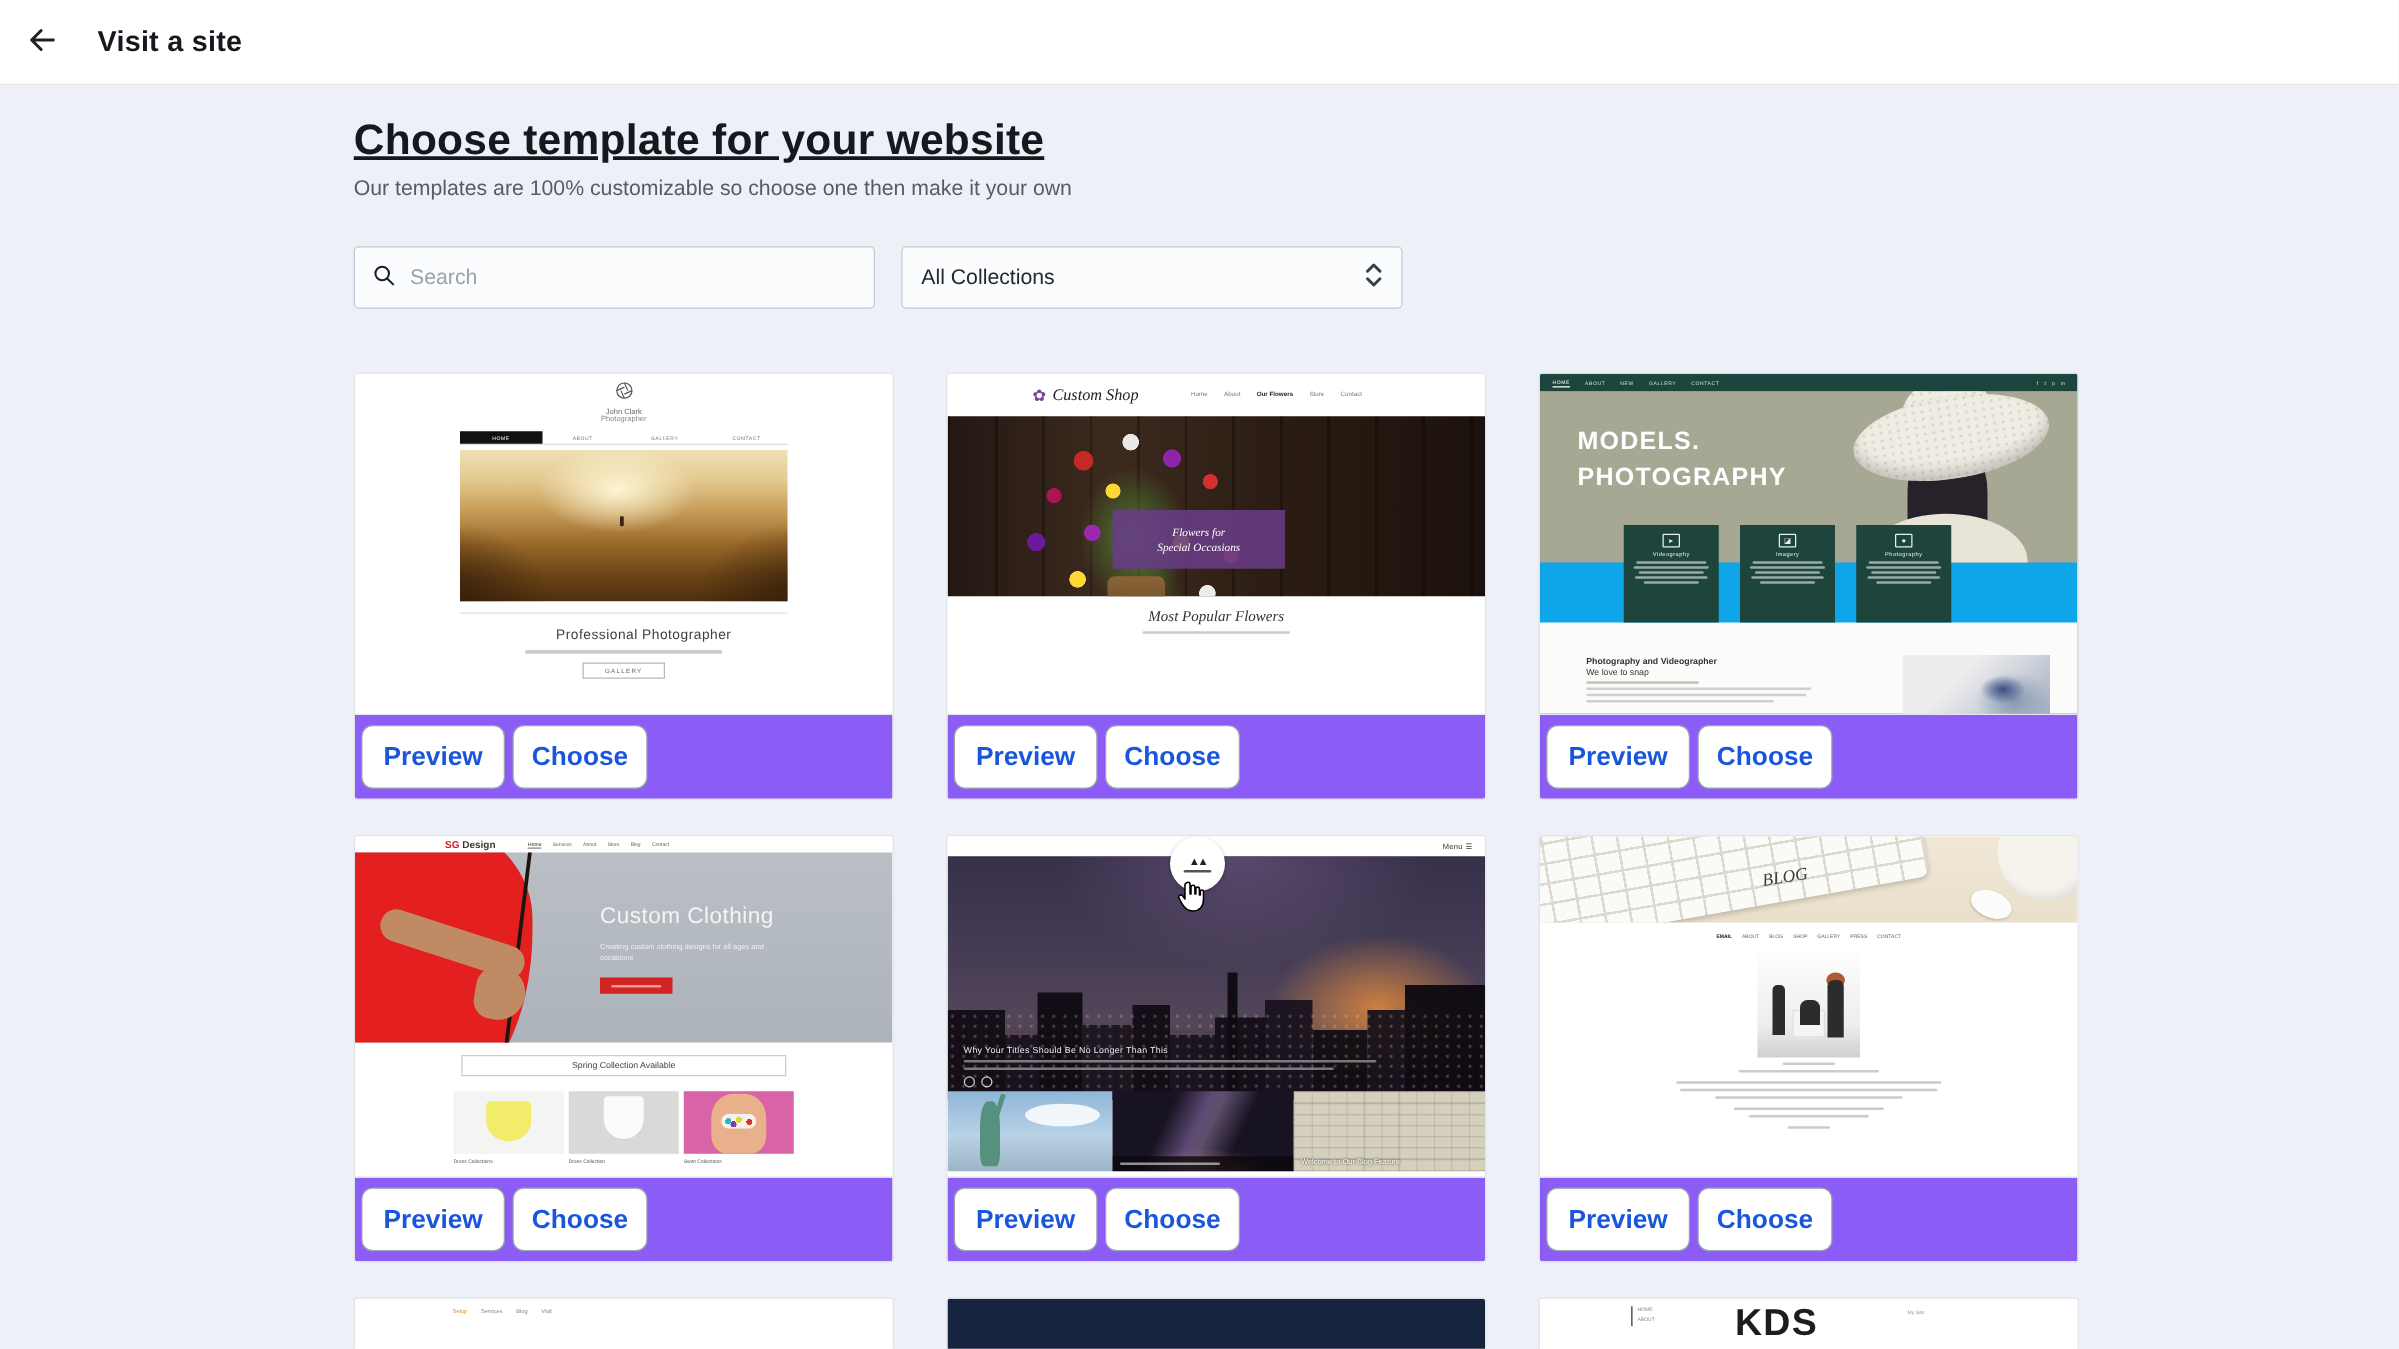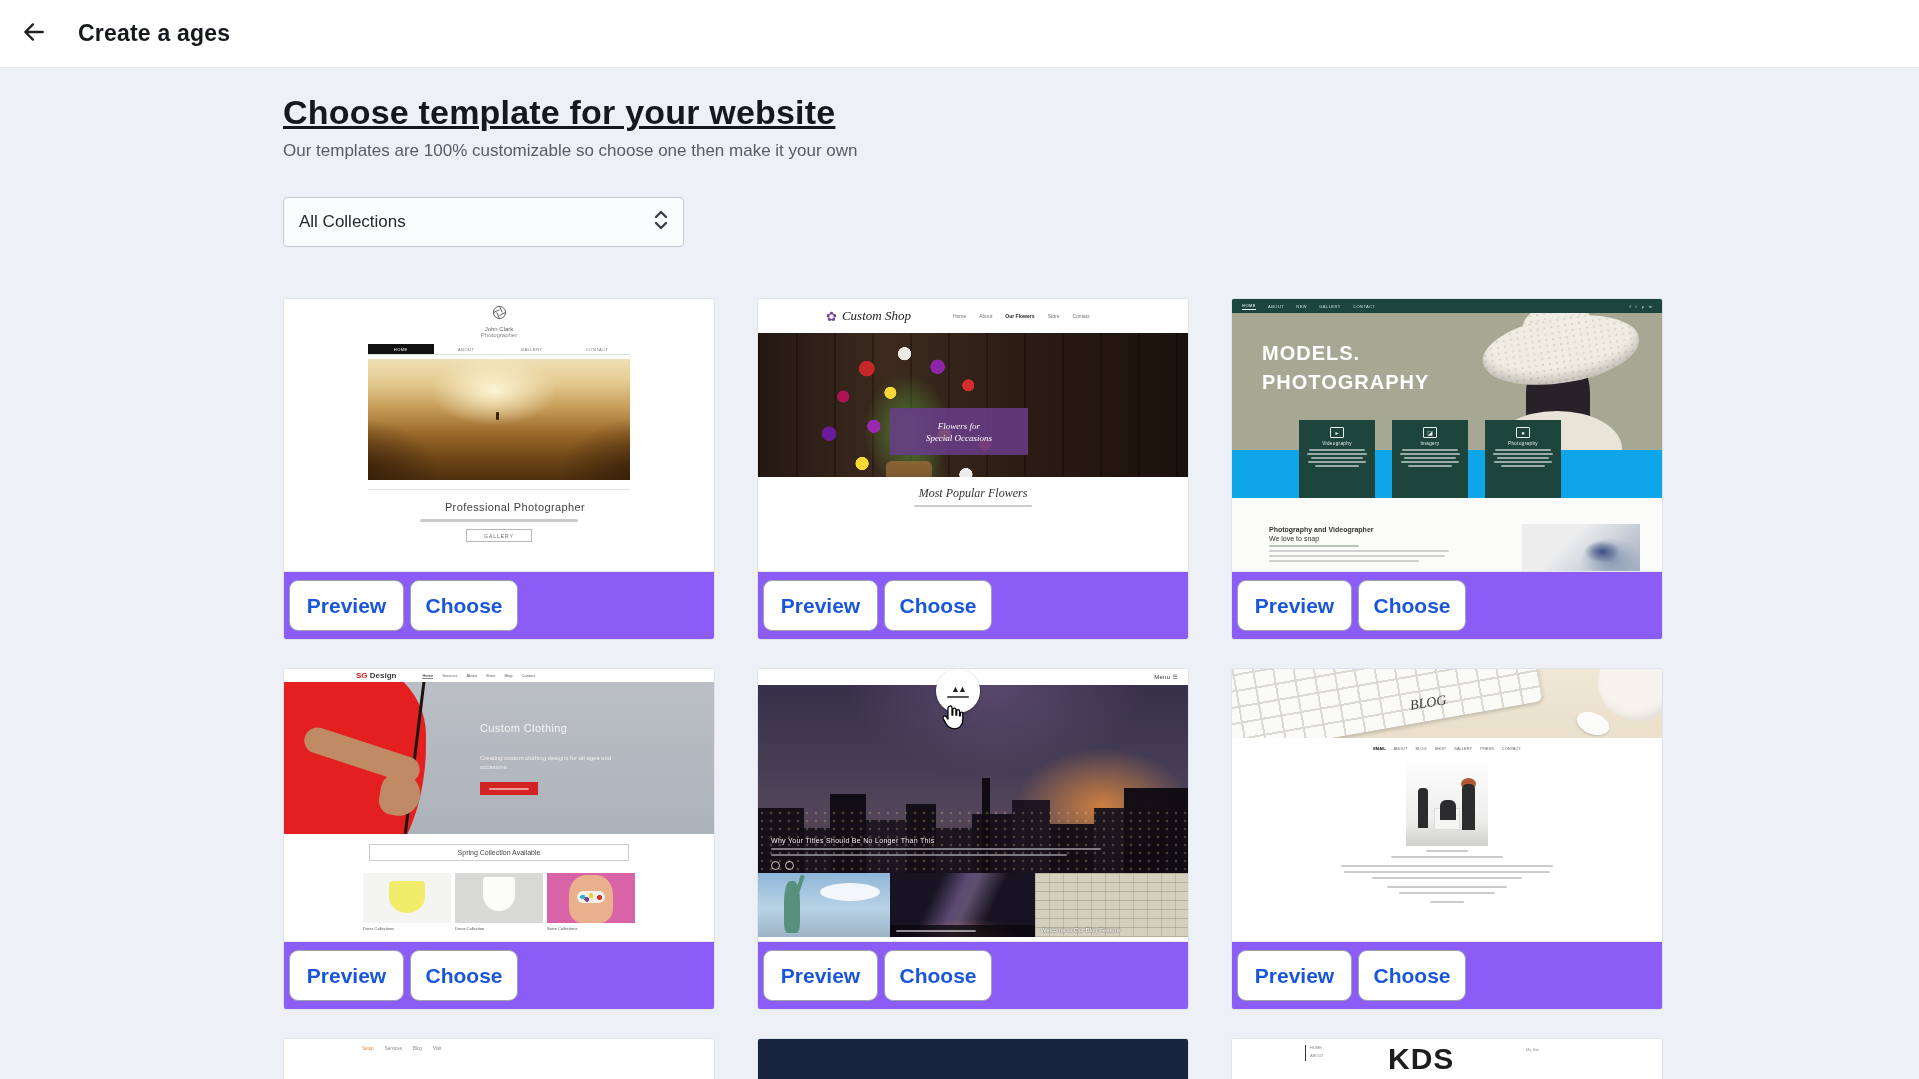--- a/index.html
+++ b/index.html
@@ -282,7 +282,7 @@
         </svg>
     </span>
   </button>
-  <div class="topbar-title">Create a ages</div>
+  <div class="topbar-title">Visit a site</div>
 </div>
 
 <div class="main">

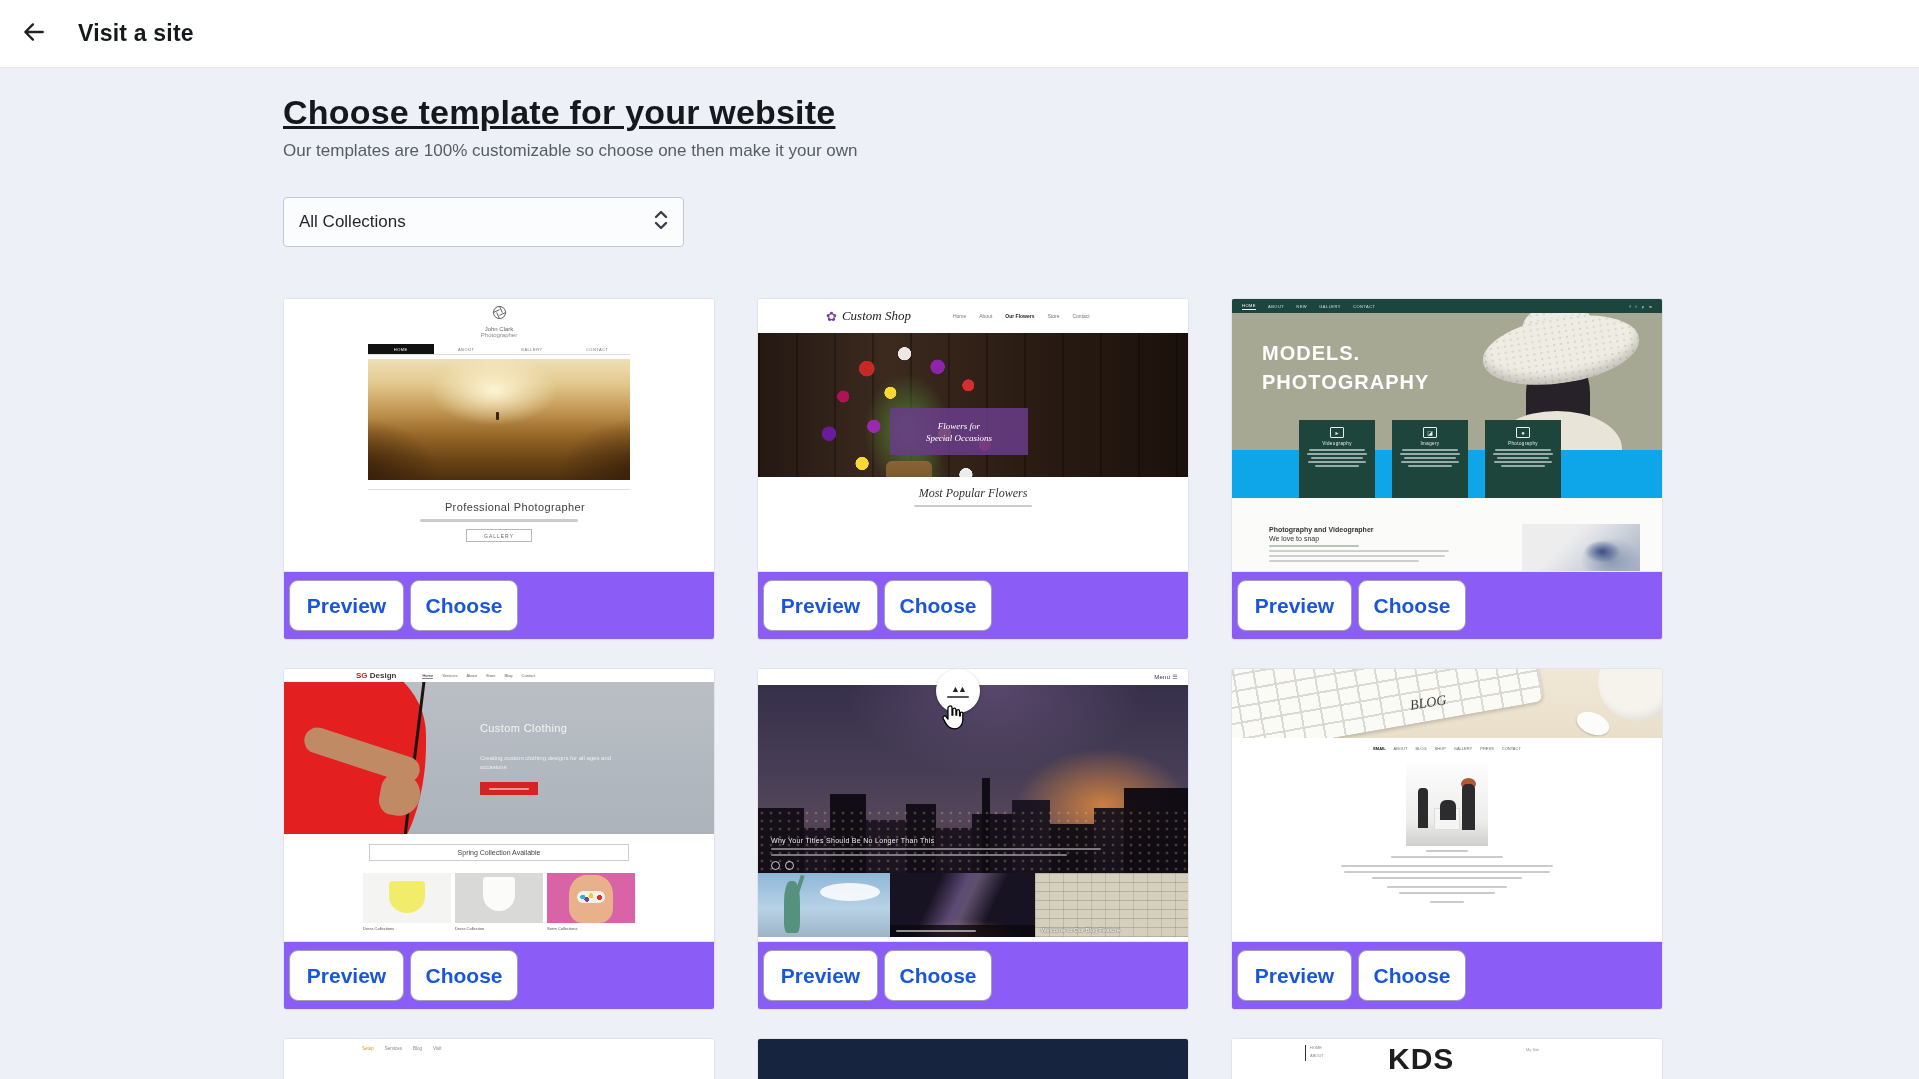--- a/index.html
+++ b/index.html
@@ -291,6 +291,15 @@
   <div class="subheading">Our templates are 100% customizable so choose one then make it your own</div>
 
   <div class="controls">
+    <div class="searchbox">
+      <span>
+        <svg width="20" height="20" viewBox="0 0 24 24">
+            <circle cx="10.5" cy="10.5" r="6.5" fill="none" stroke="#1c1f26" stroke-width="2"></circle>
+            <path d="M15.5 15.5L21 21" stroke="#1c1f26" stroke-width="2" stroke-linecap="round"></path>
+          </svg>
+      </span>
+      <input type="text" placeholder="Search" style="">
+    </div>
     <div class="selectbox">
       <span>All Collections</span>
       <span>

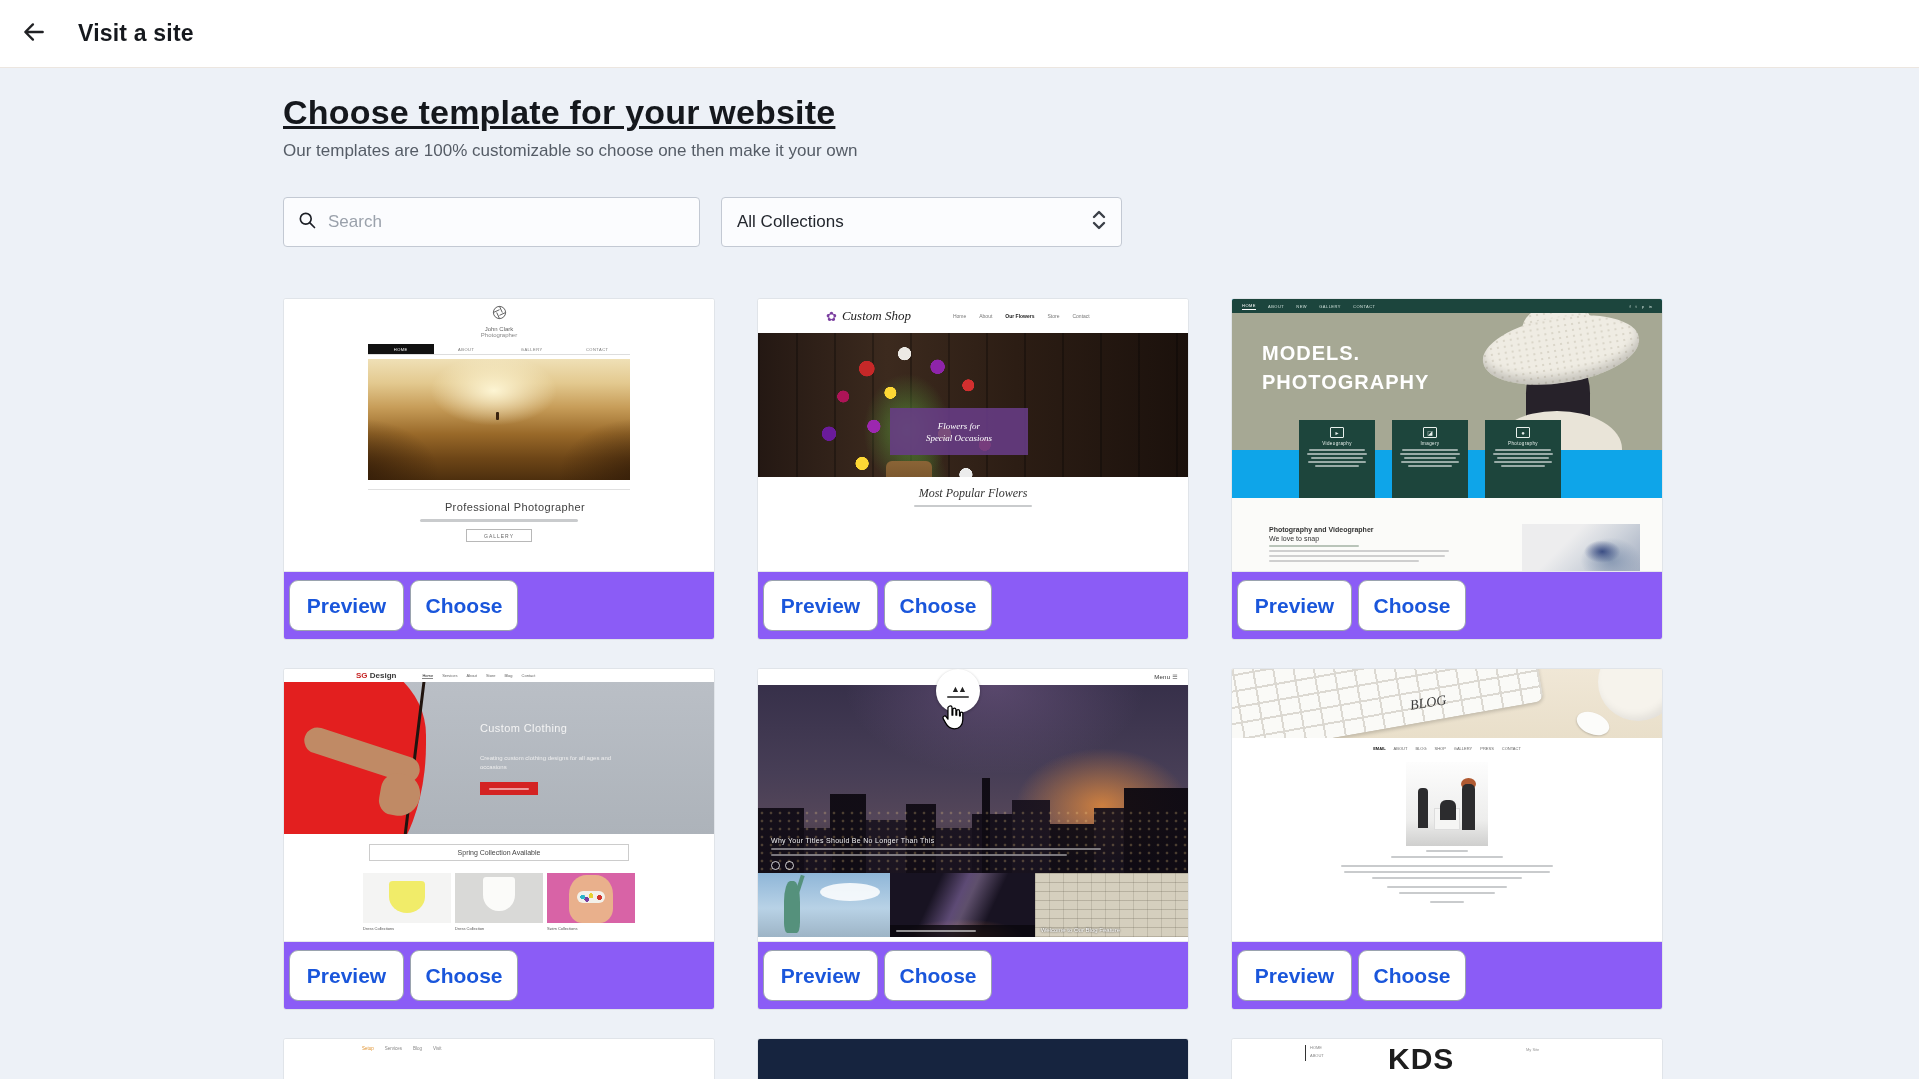--- a/index.html
+++ b/index.html
@@ -154,7 +154,7 @@
            border-radius:14px; transform:rotate(18deg); }
   .s-hand { position:absolute; left:96px; top:92px; width:40px; height:42px; background:#c08a65;
             border-radius:45% 55% 60% 40%; transform:rotate(10deg); }
-  .s-herotitle { position:absolute; left:196px; top:40px; color:#f4f4f4; font-size:11px; letter-spacing:.4px; }
+  .s-herotitle { position:absolute; left:196px; top:40px; color:#f4f4f4; font-size:18px; letter-spacing:.4px; }
   .s-herosub { position:absolute; left:196px; top:72px; color:#eee; font-size:6px; width:150px; line-height:1.5; }
   .s-herobtn { position:absolute; left:196px; top:100px; width:58px; height:13px; background:#d42323;
                display:flex; align-items:center; justify-content:center; }

